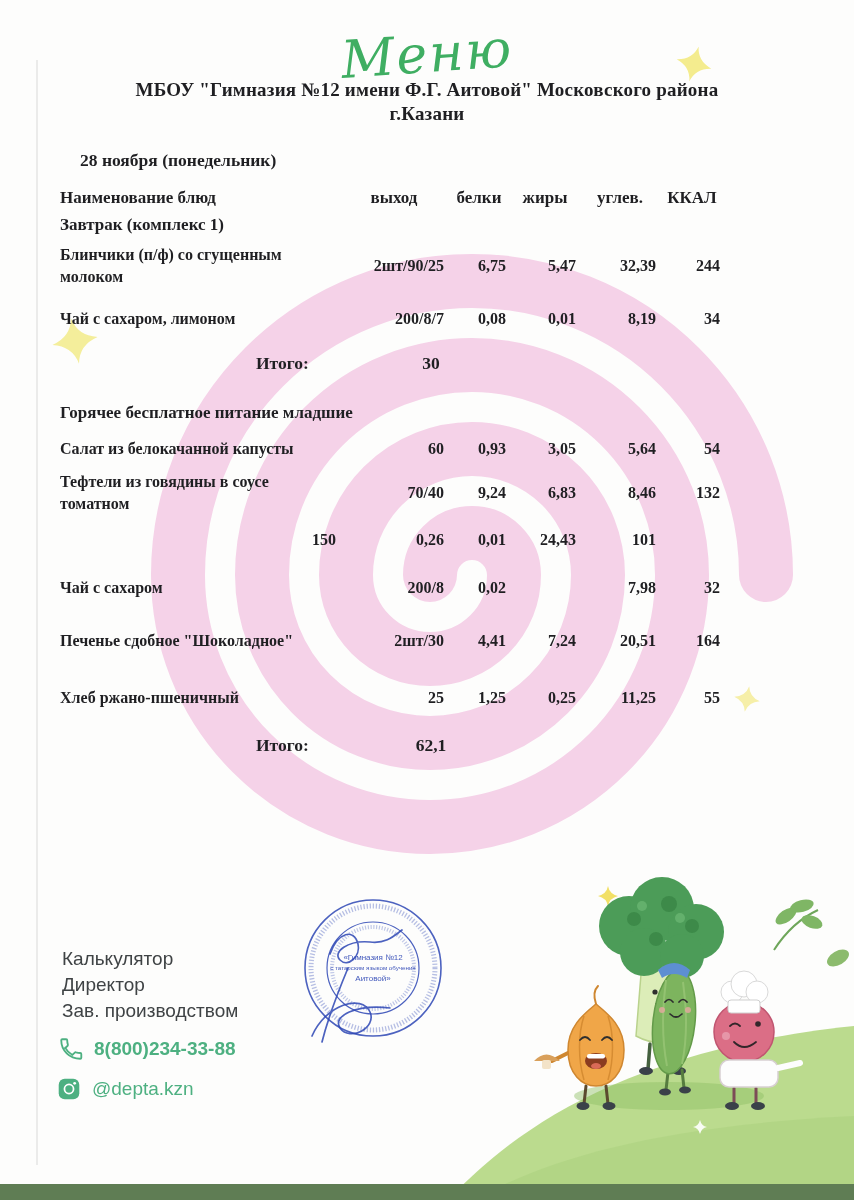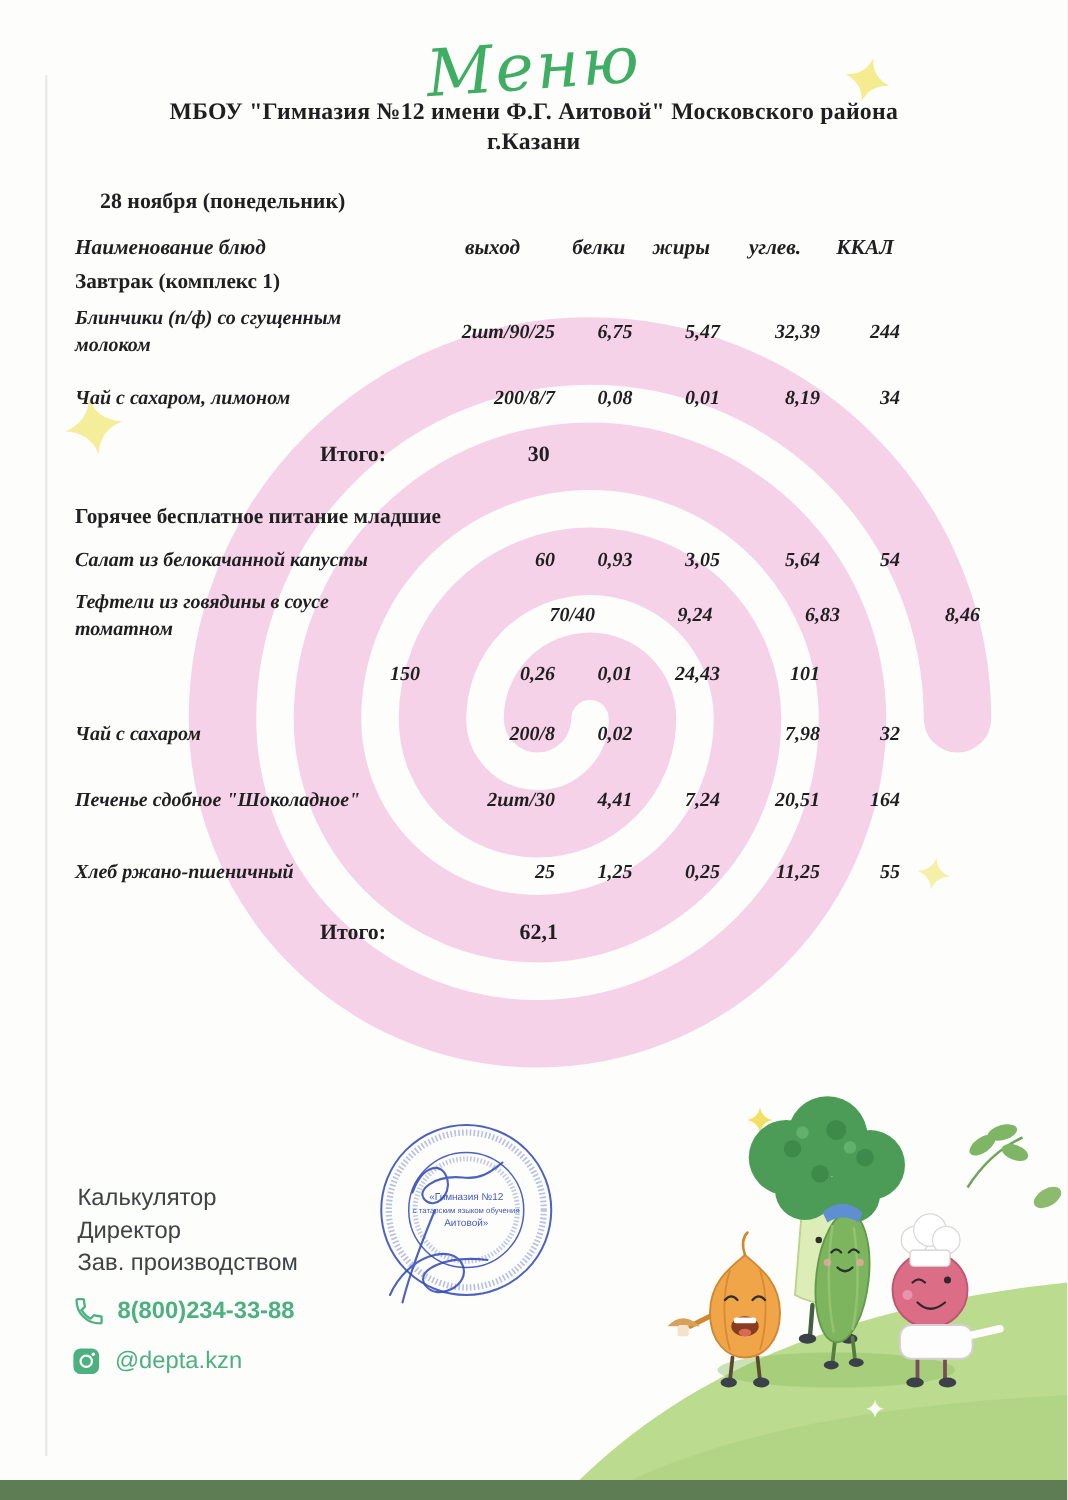--- a/index.html
+++ b/index.html
@@ -21,7 +21,7 @@
   .date-line{margin:24px 0 0 80px;font-weight:700;font-size:17.5px;}
   
   .menu-table{margin:14px 0 0 60px;width:668px;}
-  .trow{display:grid;grid-template-columns:280px 108px 62px 70px 80px 64px;align-items:center;font-style:italic;}
+  .trow{display:grid;grid-template-columns:280px 108px 62px 70px 80px 64px;align-items:center;}
   .c{font-weight:700;font-size:16px;}
   .c.name{padding-right:8px;line-height:22px;}
   .c.num{text-align:right;padding-right:4px;white-space:nowrap;}

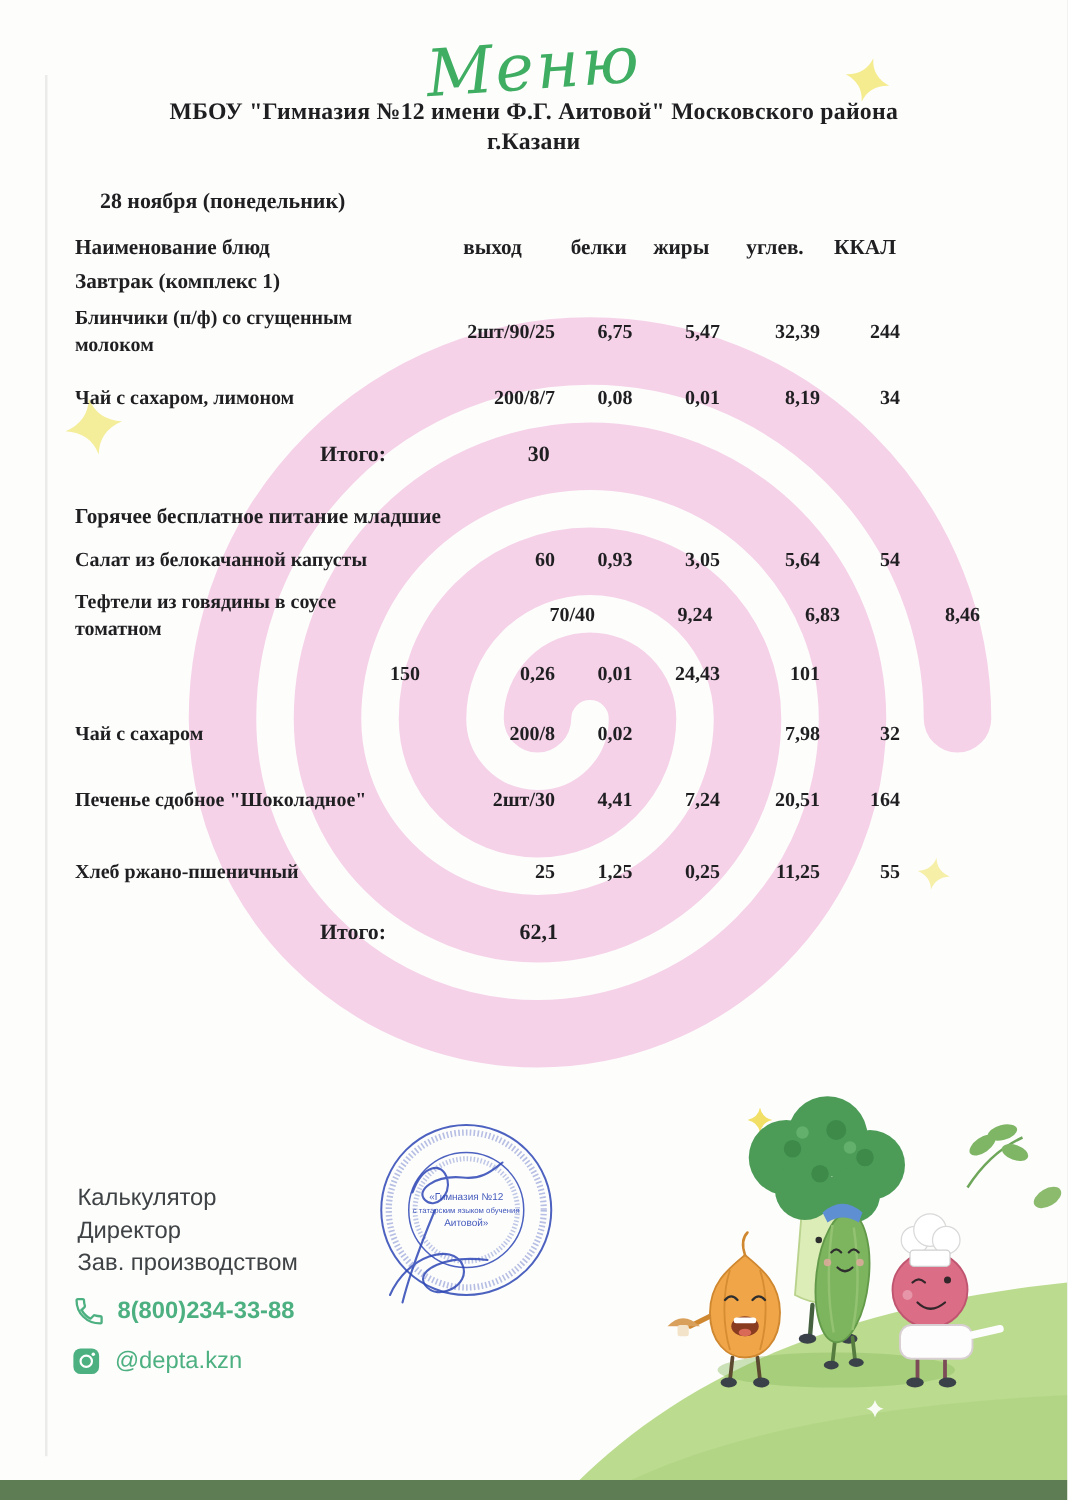--- a/index.html
+++ b/index.html
@@ -33,7 +33,7 @@
   .h54{min-height:54px;margin-top:2px;}
   .h52{min-height:52px;}
   .h40{min-height:40px;margin-top:4px;}
-  .h48{min-height:48px;gap:32px;}
+  .h48{min-height:48px;}
   .h46{min-height:46px;}
   .h50{min-height:50px;}
   .h56{min-height:56px;}

